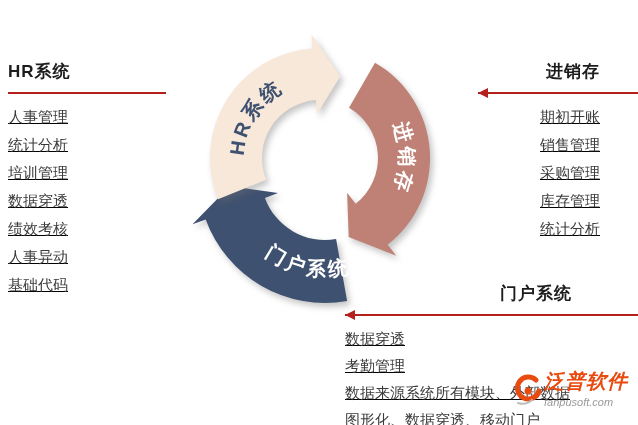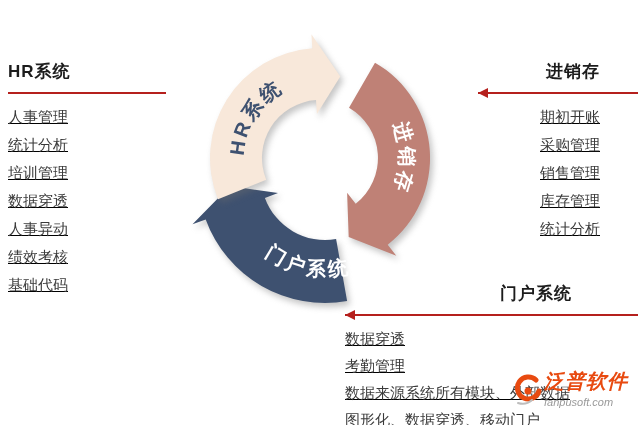--- a/index.html
+++ b/index.html
@@ -85,8 +85,8 @@
     <div class="redline arrow"></div>
     <ul class="items">
       <li>期初开账</li>
+      <li>销售管理</li>
       <li>采购管理</li>
-      <li>销售管理</li>
       <li>库存管理</li>
       <li>统计分析</li>
     </ul>

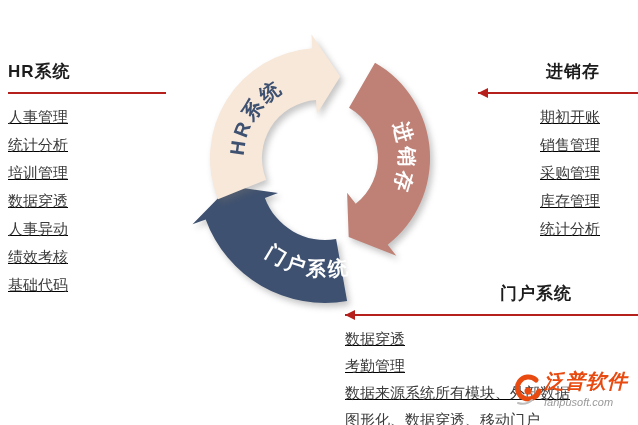--- a/index.html
+++ b/index.html
@@ -74,8 +74,8 @@
       <li>统计分析</li>
       <li>培训管理</li>
       <li>数据穿透</li>
+      <li>绩效考核</li>
       <li>人事异动</li>
-      <li>绩效考核</li>
       <li>基础代码</li>
     </ul>
   </div>

